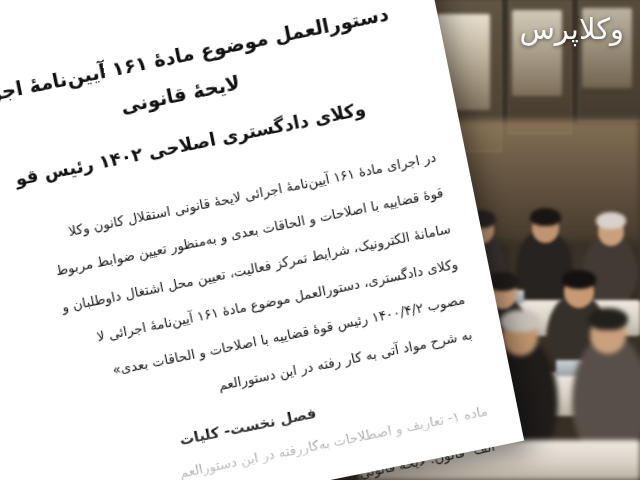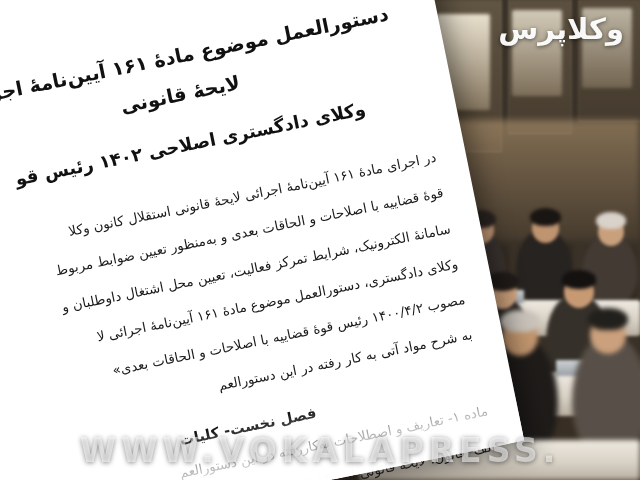--- a/index.html
+++ b/index.html
@@ -160,7 +160,7 @@
     right: 16px;
     top: 12px;
     font-size: 29px;
-    font-weight: 700;
+    font-weight: 400;
     color: rgba(255,255,255,0.96);
     text-shadow: 0 1px 4px rgba(0,0,0,0.55);
     direction: rtl;

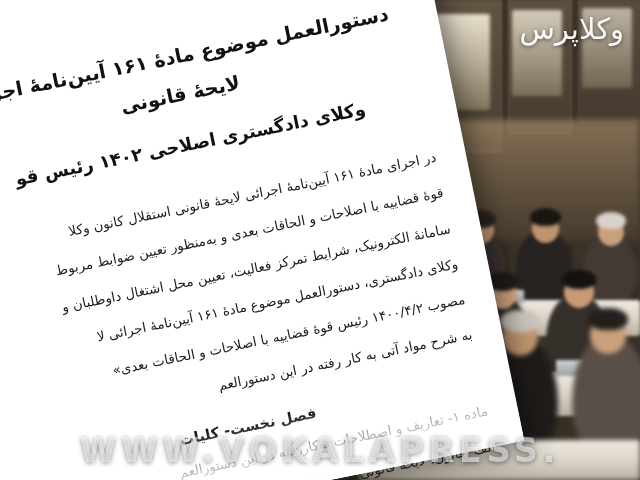--- a/index.html
+++ b/index.html
@@ -291,7 +291,6 @@
 
   <div class="wm-logo">وکلاپرس</div>
 
-  <div class="wm-url">WWW.VOKALAPRESS.</div>
 
 </div>
 

